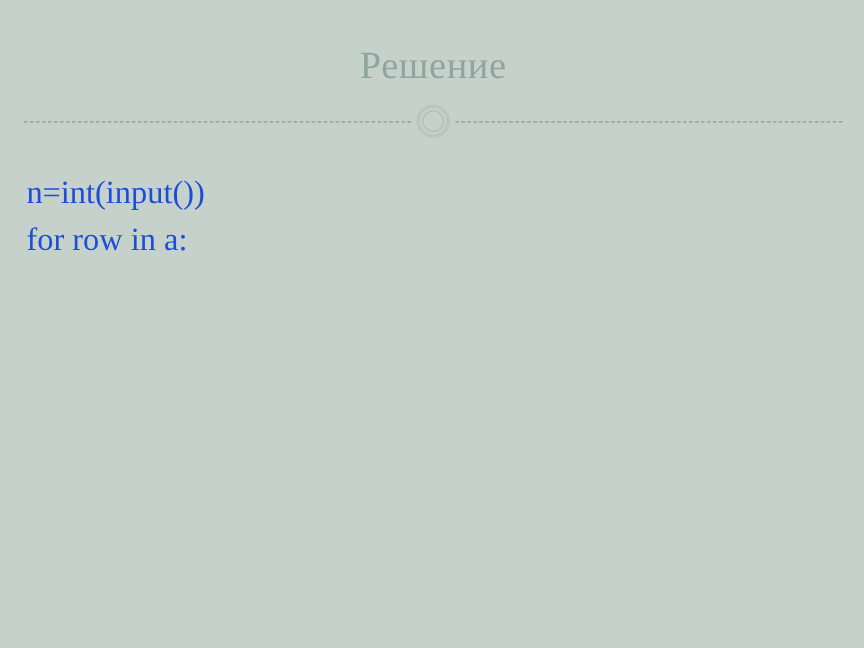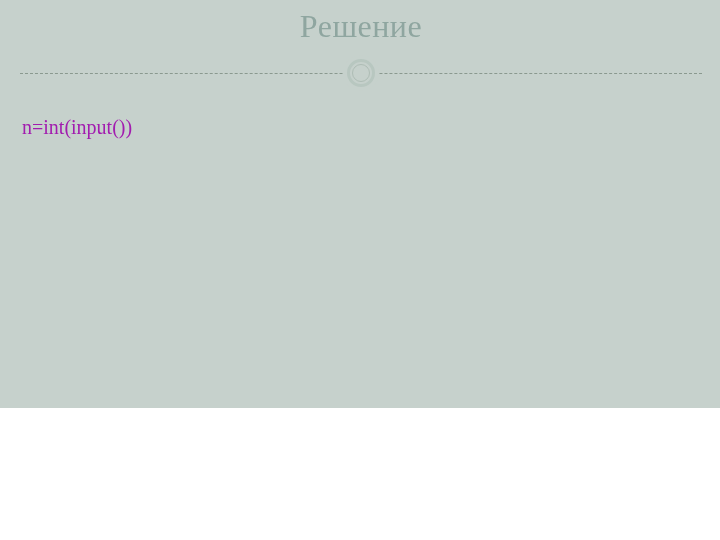--- a/index.html
+++ b/index.html
@@ -12,9 +12,9 @@
     }
     .slide {
       width: 720px;
-      height: 408px;
+      height: 540px;
       background: #c6d1cc;
-      padding: 8px 18px 18px 20px;
+      padding: 36px 18px 18px 20px;
       position: relative;
     }
     .title-wrap {

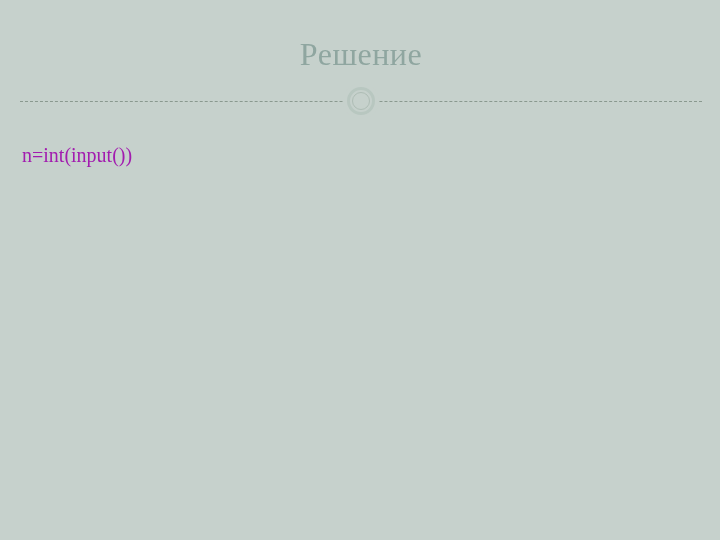--- a/index.html
+++ b/index.html
@@ -64,8 +64,8 @@
       padding: 4px 2px 0 2px;
     }
     .line {
-      color: #a21caf;
-      font-size: 20px;
+      color: #1d4ed8;
+      font-size: 27px;
       line-height: 1.45;
       white-space: pre;
       font-family: Georgia, 'Times New Roman', serif;

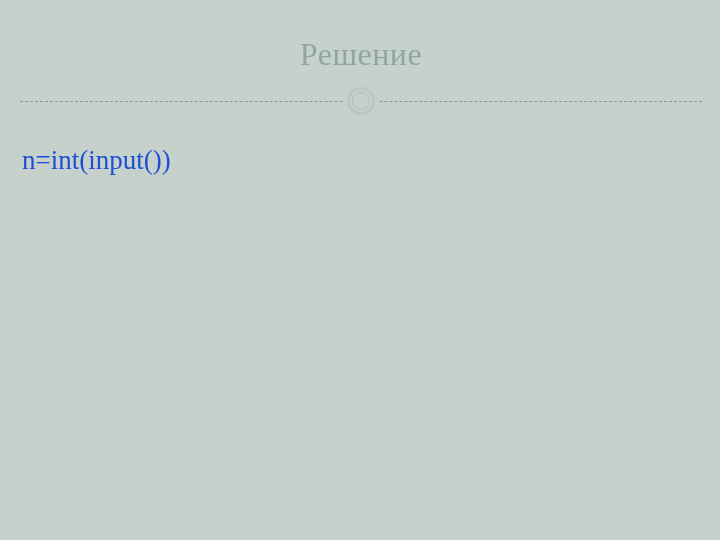--- a/index.html
+++ b/index.html
@@ -84,6 +84,7 @@
   </div>
   <div class="body">
     <div class="line">n=int(input())</div>
+    <div class="line">for row in a:</div>
   </div>
 </div>
 

